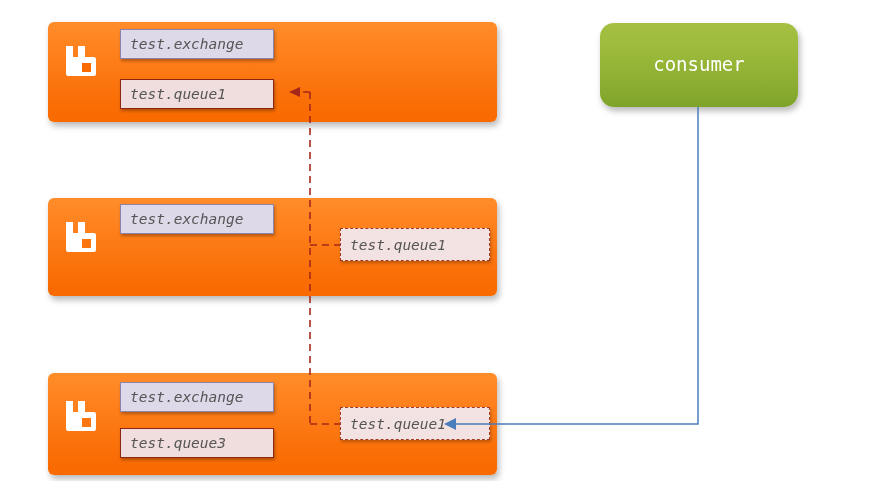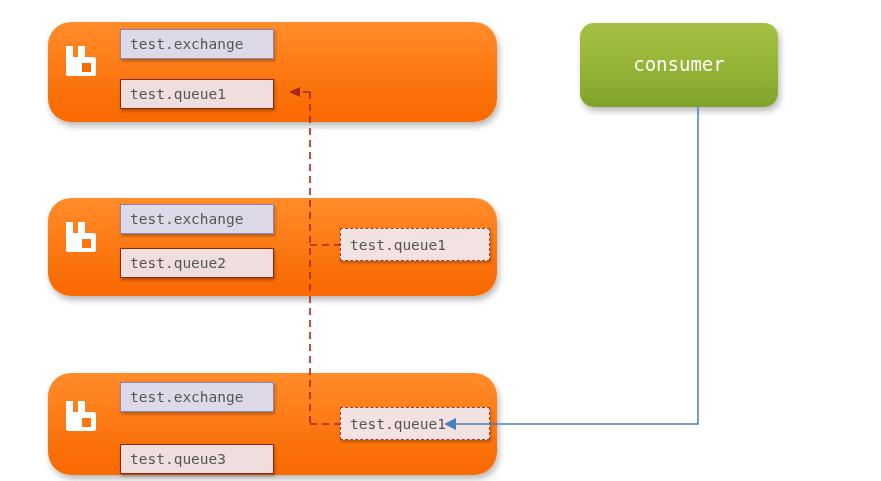--- a/index.html
+++ b/index.html
@@ -21,9 +21,10 @@
   
   .broker {
     position: absolute;
-    border-radius: 23px;
+    border-radius: 6px;
     background: linear-gradient(to bottom, #ff8c2a 0%, #ff8420 22%, #fc7712 55%, #fa6e06 80%, #f96a00 100%);
     box-shadow: 2px 4px 6px rgba(0,0,0,0.28);
+    font-style: italic;
   }
 
   

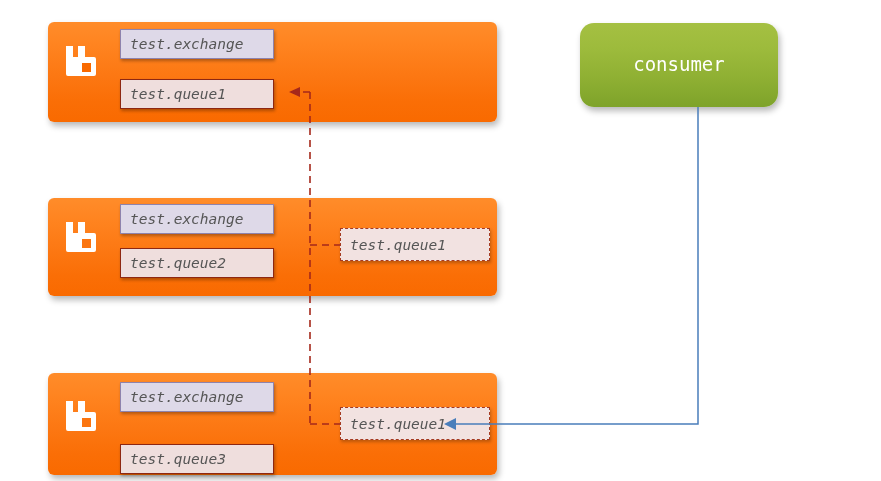--- a/index.html
+++ b/index.html
@@ -146,7 +146,7 @@
     </div>
   </div>
 
-  <div class="consumer" style="left:580px; top:23px; width:198px; height:84px;">
+  <div class="consumer" style="left:600px; top:23px; width:198px; height:84px;">
     <div class="cline">consumer</div>
   </div>
 

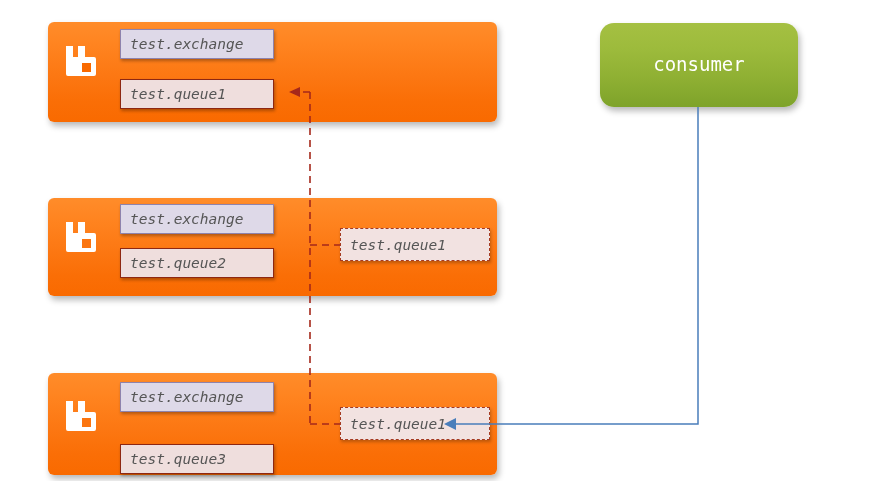--- a/index.html
+++ b/index.html
@@ -120,9 +120,6 @@
     <div class="ent exchange" style="left:72px; top:6px; width:154px; height:30px;">
       <span>test.exchange</span>
     </div>
-    <div class="ent queue" style="left:72px; top:50px; width:154px; height:30px;">
-      <span>test.queue2</span>
-    </div>
     <div class="ent queue-ghost" style="left:292px; top:30px; width:150px; height:33px;">
       <span>test.queue1</span>
     </div>

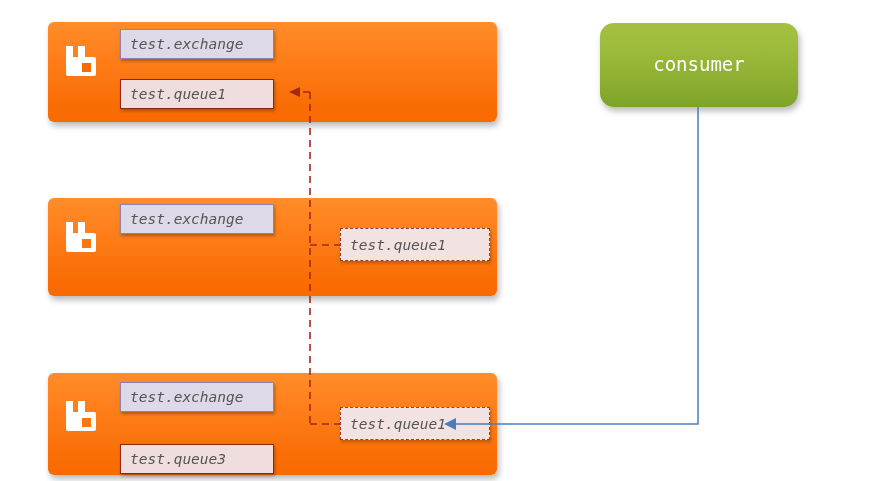--- a/index.html
+++ b/index.html
@@ -135,7 +135,7 @@
     <div class="ent exchange" style="left:72px; top:9px; width:154px; height:30px;">
       <span>test.exchange</span>
     </div>
-    <div class="ent queue" style="left:72px; top:71px; width:154px; height:30px;">
+    <div class="ent queue" style="left:72px; top:55px; width:154px; height:30px;">
       <span>test.queue3</span>
     </div>
     <div class="ent queue-ghost" style="left:292px; top:34px; width:150px; height:33px;">

